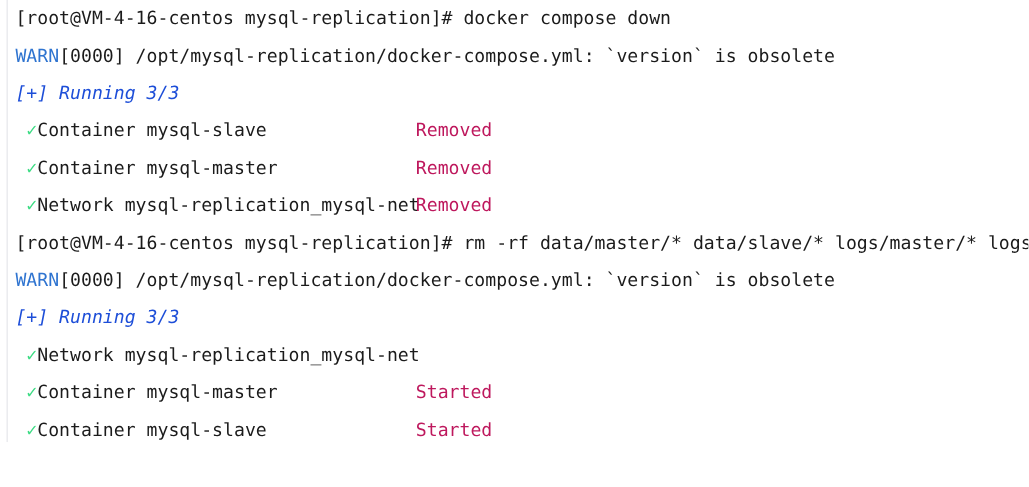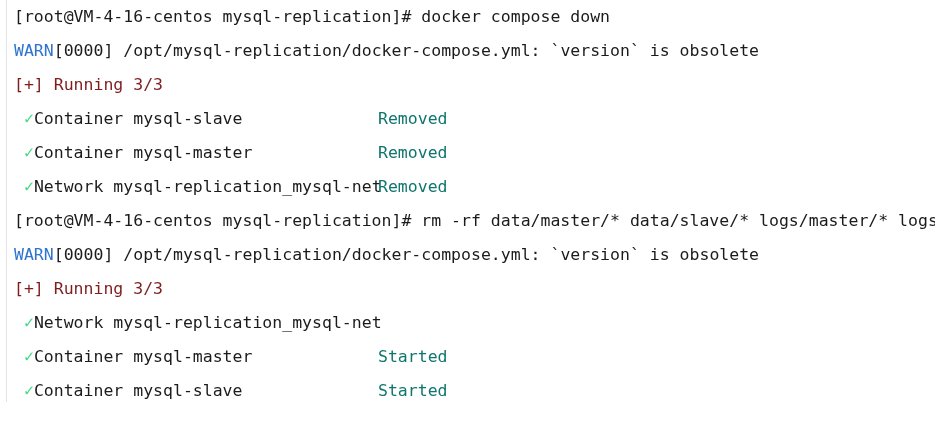--- a/index.html
+++ b/index.html
@@ -47,7 +47,7 @@
   .seg { white-space: pre; }
   .c-default { color: #1b1b1b; }
   .c-warn    { color: #2f74d0; }
-  .c-running { color: #7f1d1d; }
+  .c-running { color: #1d4ed8; font-style: italic; }
   .c-status  { color: #0f766e; }
   .check {
     color: #3ddc84;

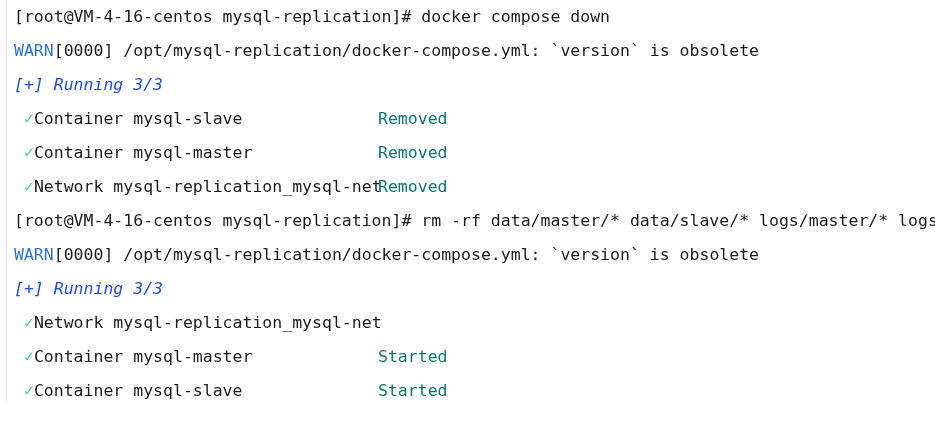--- a/index.html
+++ b/index.html
@@ -48,7 +48,7 @@
   .c-default { color: #1b1b1b; }
   .c-warn    { color: #2f74d0; }
   .c-running { color: #1d4ed8; font-style: italic; }
-  .c-status  { color: #0f766e; }
+  .c-status  { color: #be185d; }
   .check {
     color: #3ddc84;
     font-size: 16.5px;

